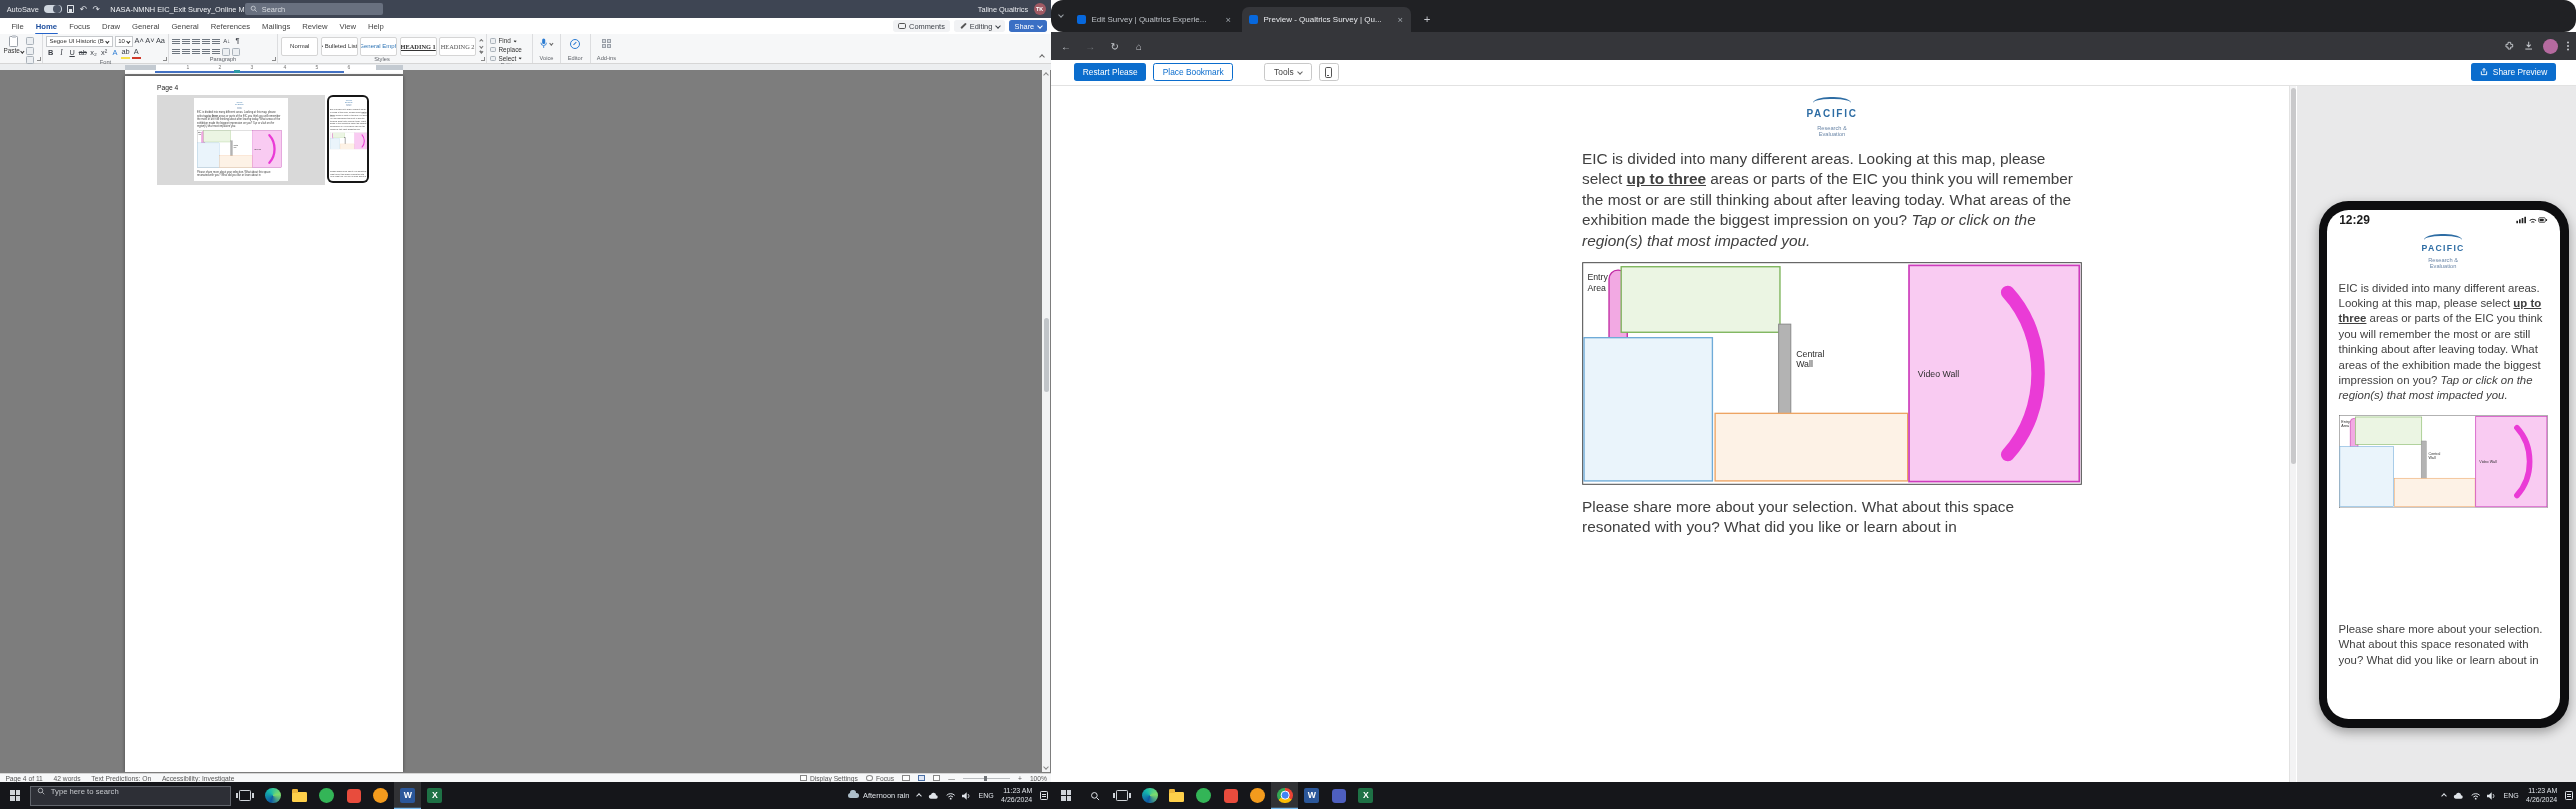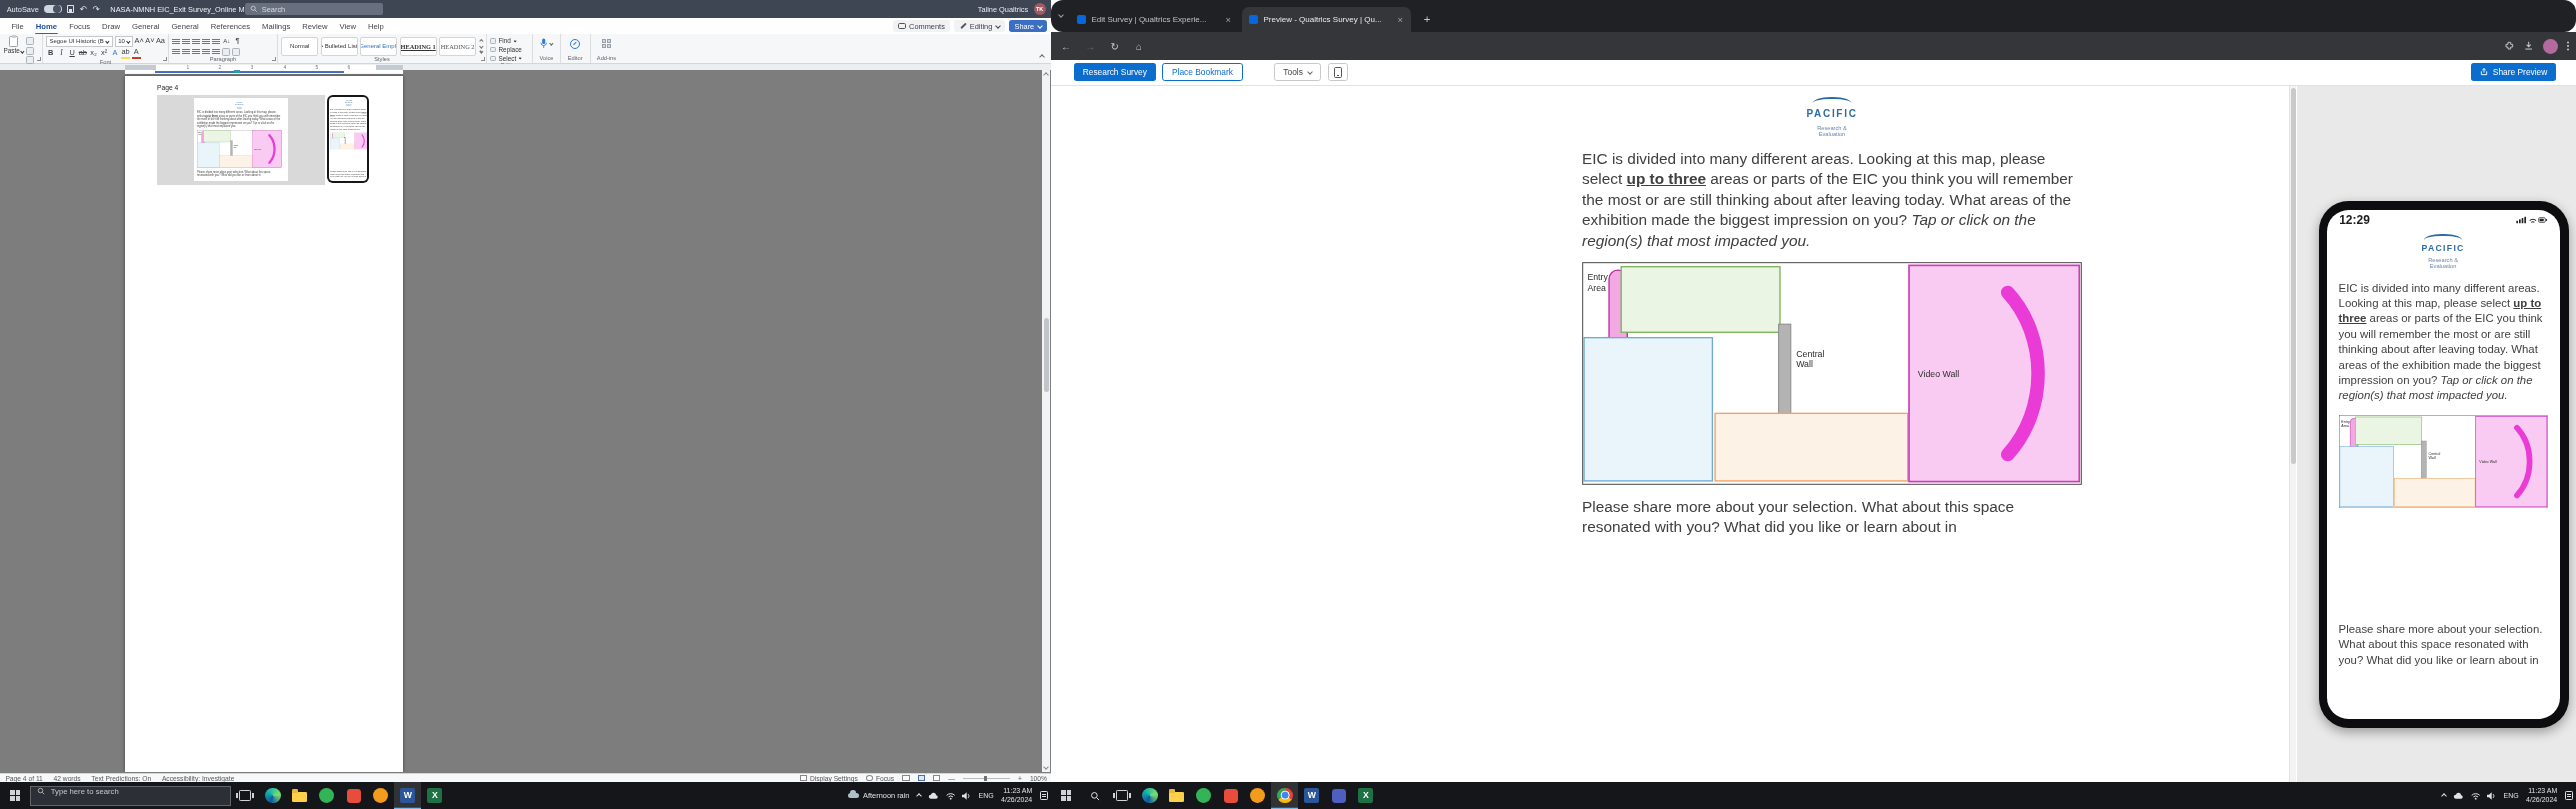--- a/index.html
+++ b/index.html
@@ -629,7 +629,7 @@
   </div>
 
   <div id="preview-toolbar">
-    <span class="btn primary" style="margin-left:23px">Research Survey</span>
+    <span class="btn primary" style="margin-left:23px">Restart Please</span>
     <span class="btn outline" style="margin-left:6.7px">Place Bookmark</span>
     <span class="btn plain" style="margin-left:31px">
         <span>Tools</span>

